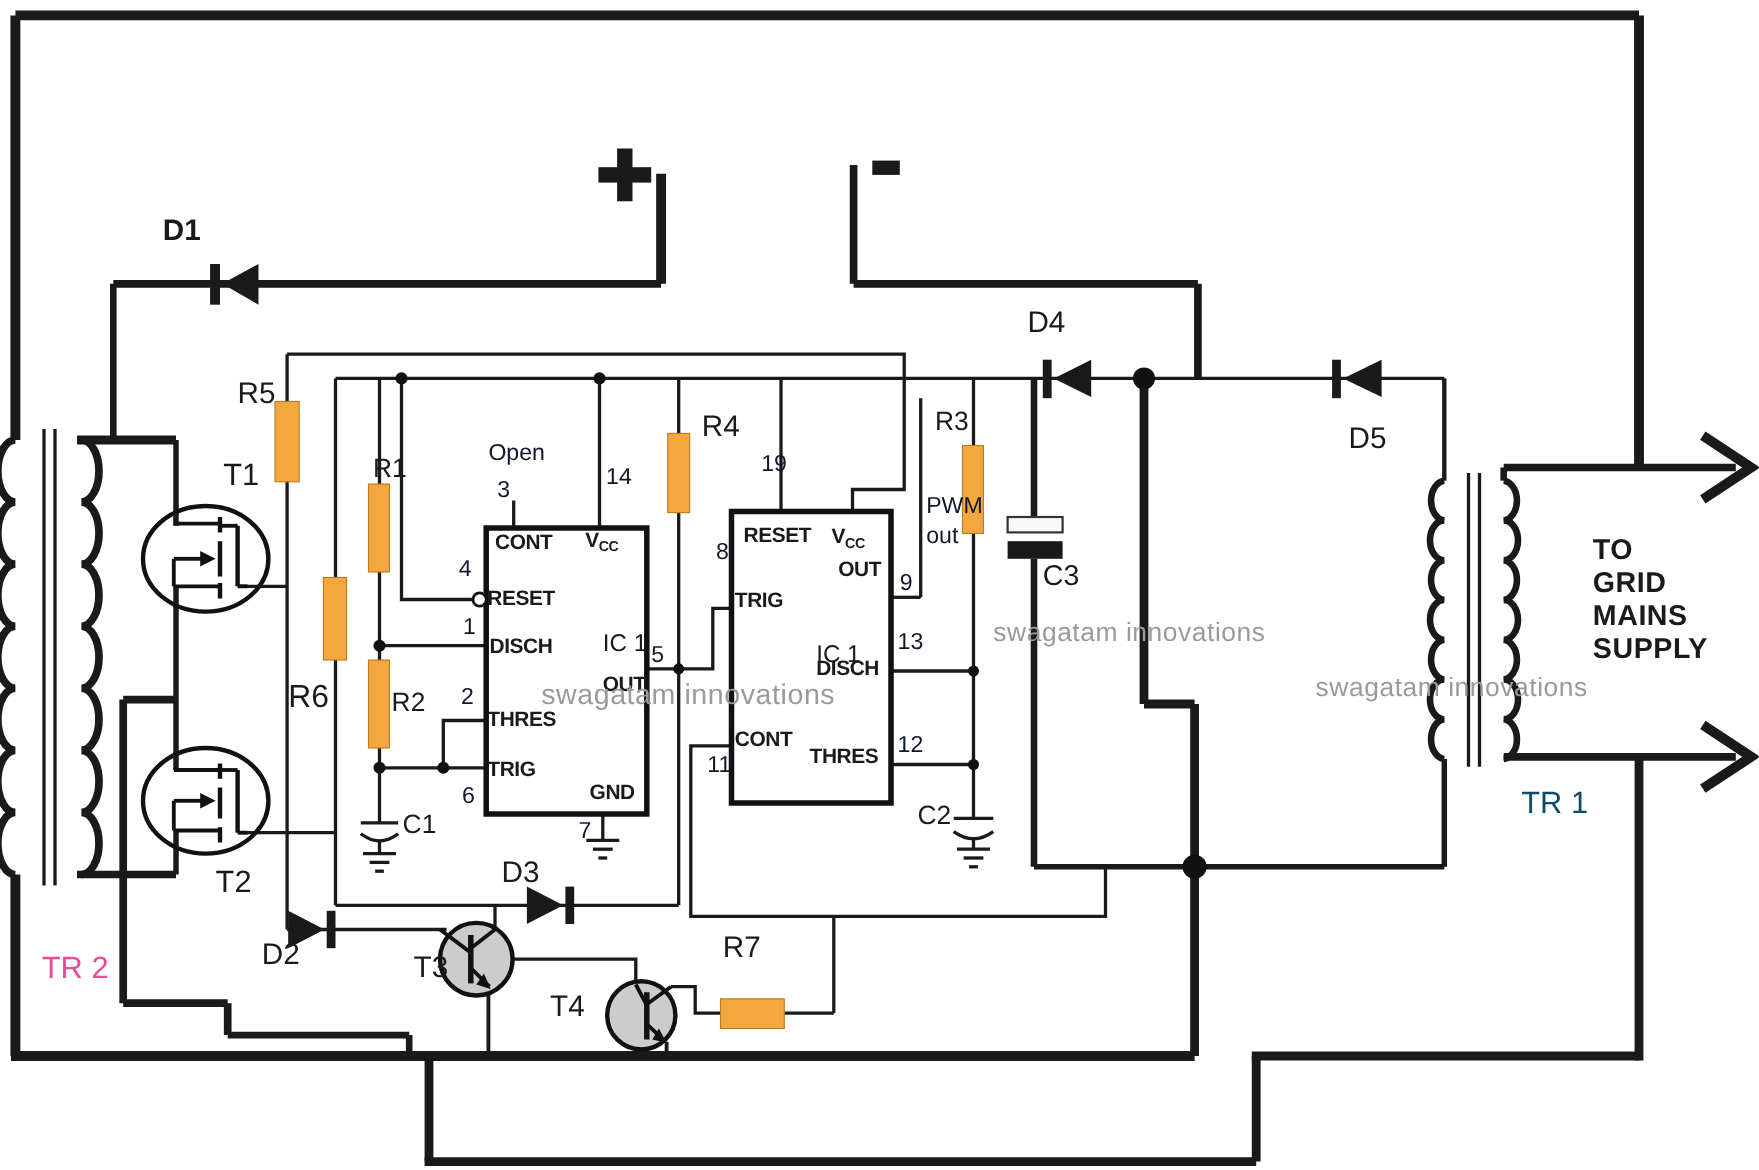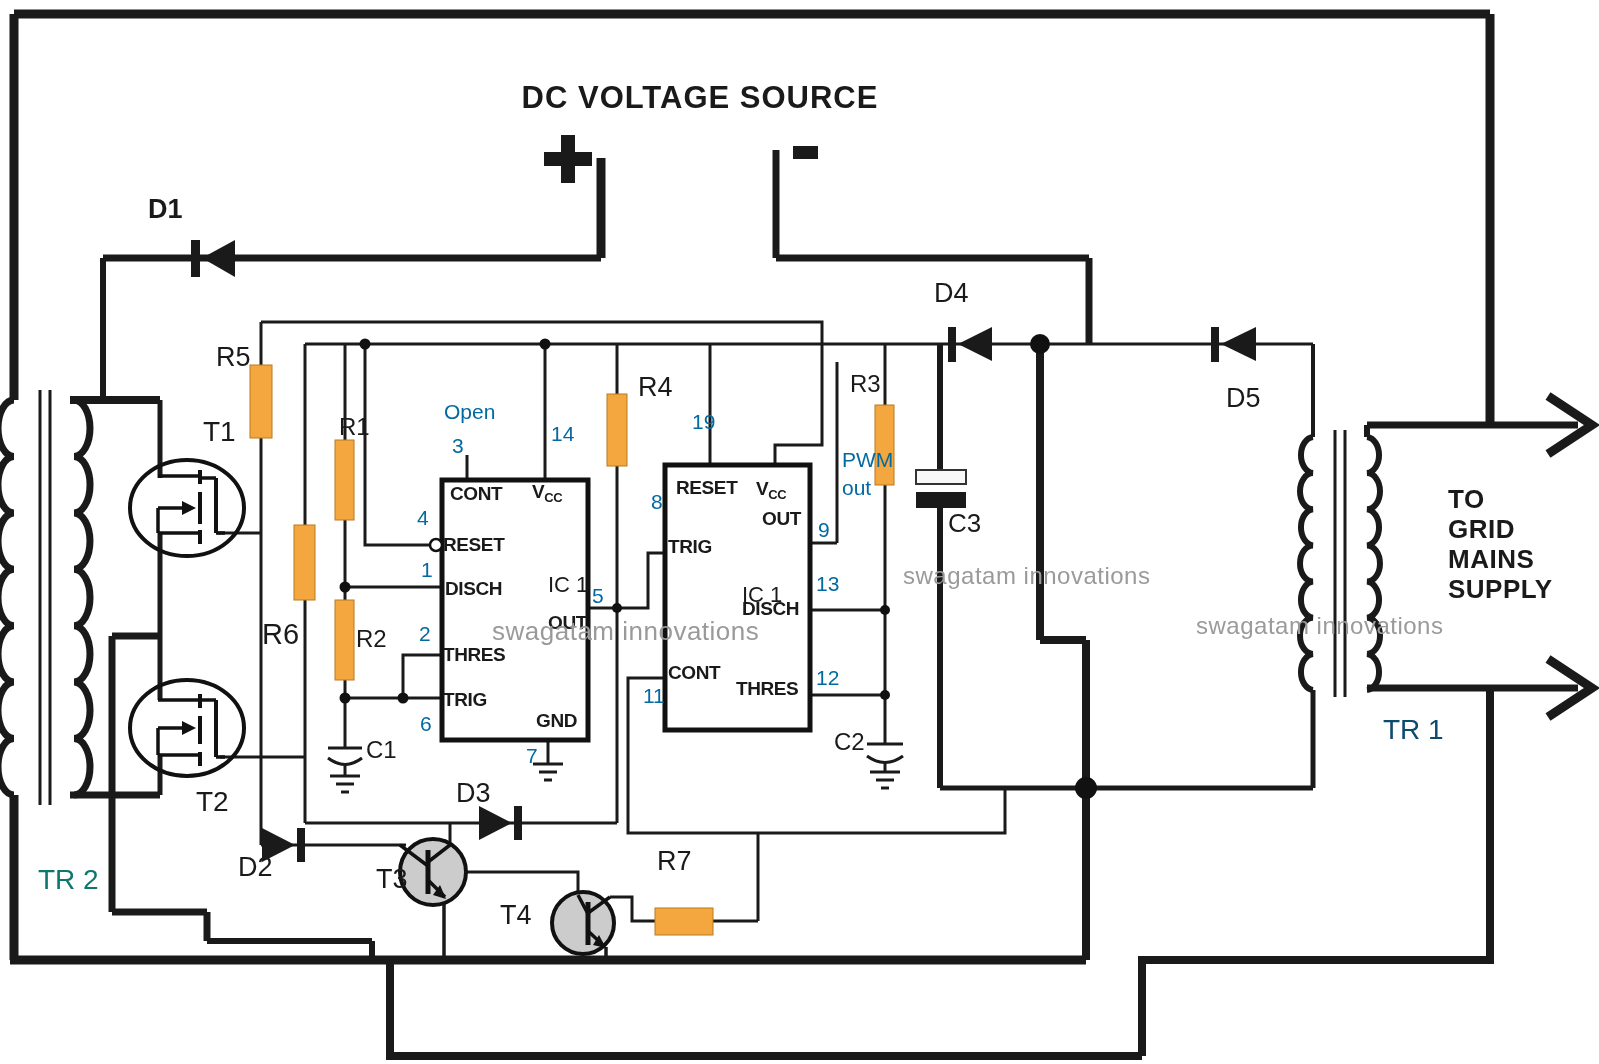--- a/index.html
+++ b/index.html
@@ -270,7 +270,6 @@
   </g>
 </svg>
 
-<div class="lbl title" style="left:515px;top:80px;width:370px;text-align:center;">DC VOLTAGE SOURCE</div>
 
 <div class="lbl term" style="left:148px;top:194px;font-size:27px;text-align:right;">D1</div>
 <div class="lbl comp" style="left:238px;top:852px;">D2</div>

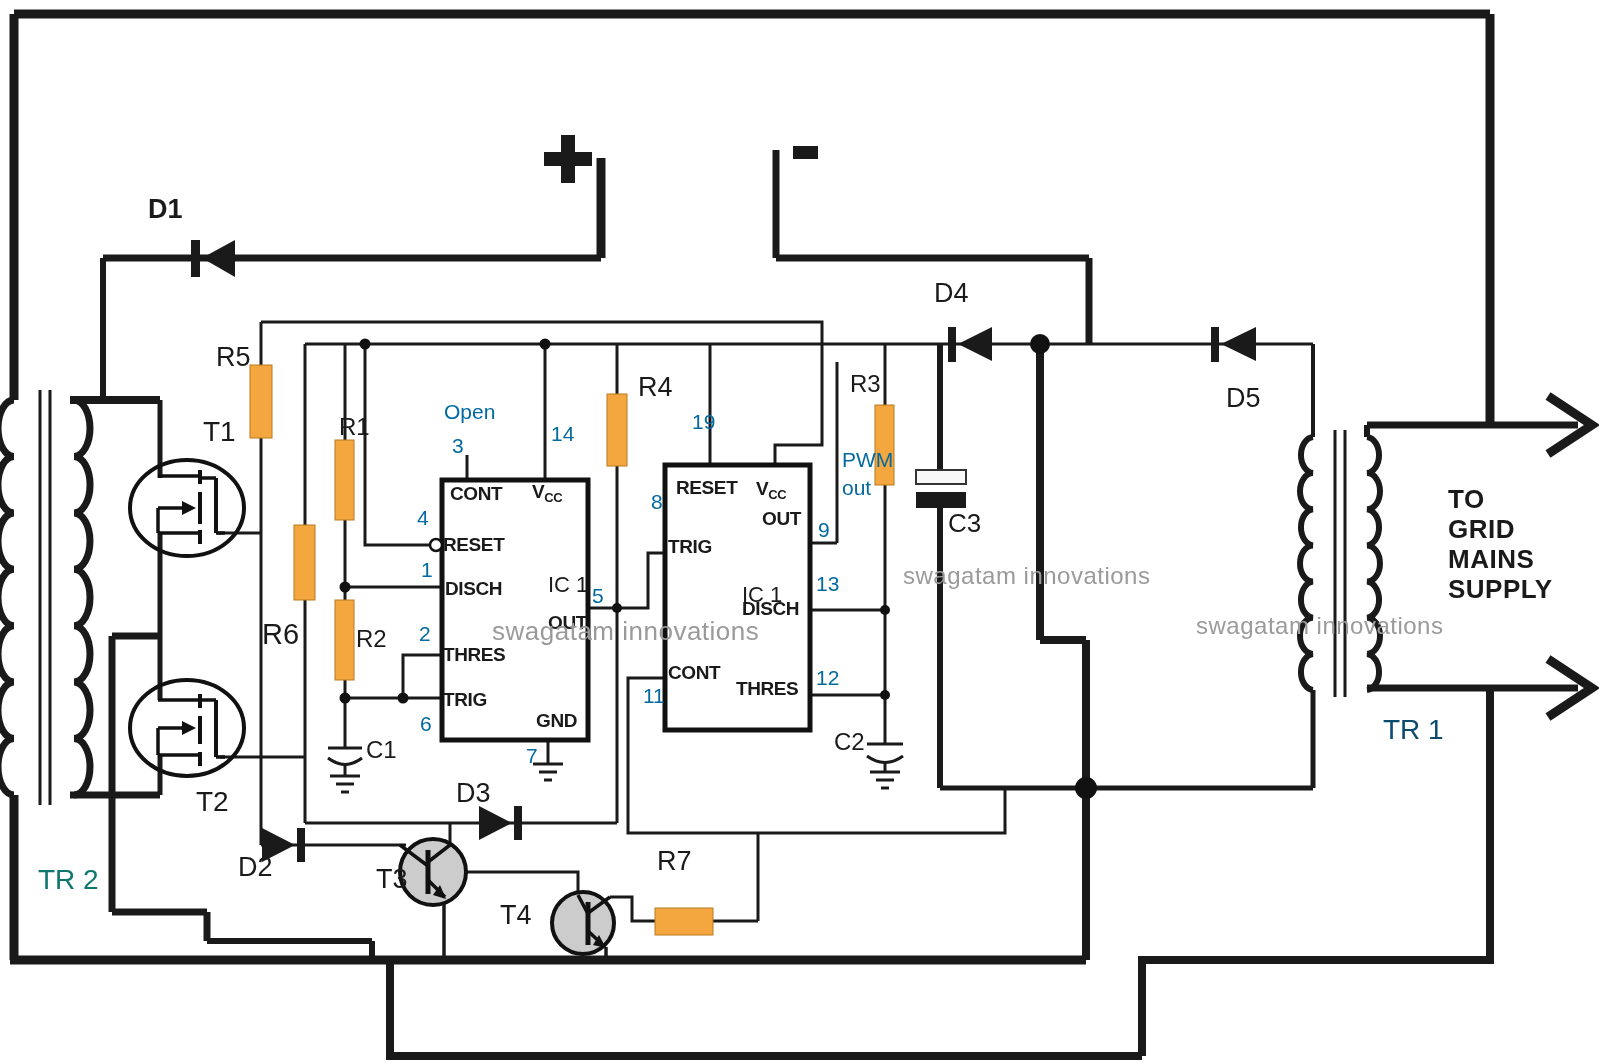--- a/index.html
+++ b/index.html
@@ -9,7 +9,7 @@
   .lbl{position:absolute;color:#1a1a1a;white-space:nowrap;font-family:"Liberation Sans",sans-serif;}
   .comp{font-size:27px;}
   .small{font-size:24px;}
-  .num{font-size:21px;color:#0369a1;}
+  .num{font-size:21px;color:#0f172a;}
   .pin{font-size:19px;font-weight:bold;letter-spacing:-0.4px;}
   .icname{font-size:22px;margin-left:36px;}
   .title{font-size:31px;font-weight:bold;letter-spacing:1px;}

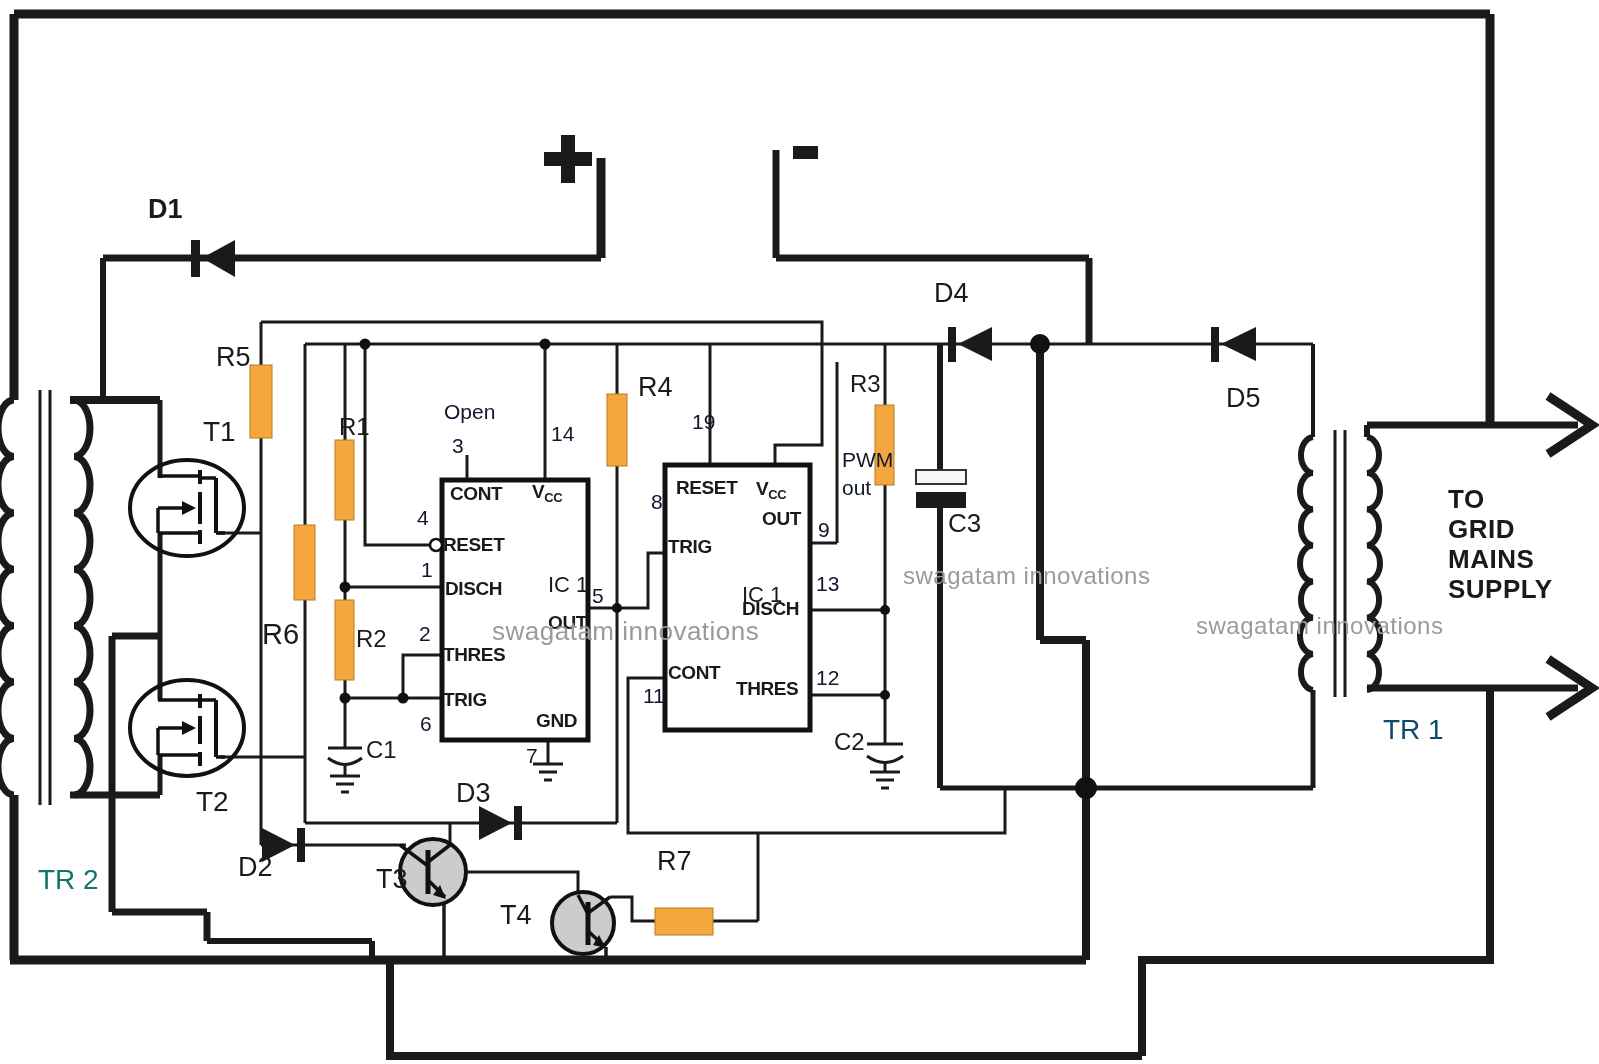--- a/index.html
+++ b/index.html
@@ -294,7 +294,7 @@
 <div class="lbl comp" style="left:376px;top:864px;">T3</div>
 <div class="lbl comp" style="left:500px;top:900px;">T4</div>
 
-<div class="lbl" style="left:38px;top:864px;font-size:28px;color:#0f766e;">TR 2</div>
+<div class="lbl" style="left:38px;top:864px;font-size:28px;color:#ec4899;">TR 2</div>
 <div class="lbl" style="left:1383px;top:714px;font-size:28px;color:#0c4a6e;">TR 1</div>
 
 <div class="lbl pin" style="left:450px;top:483px;">CONT</div>

